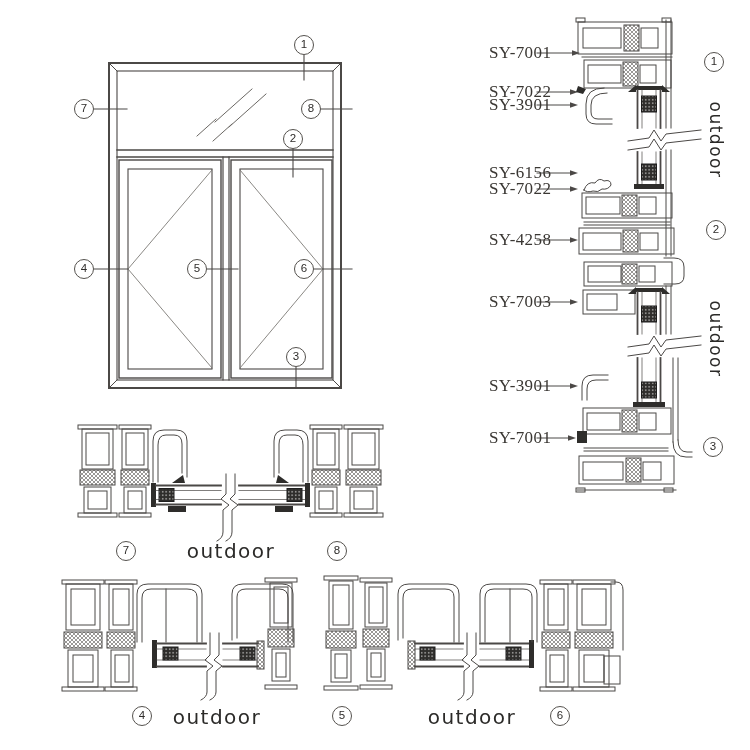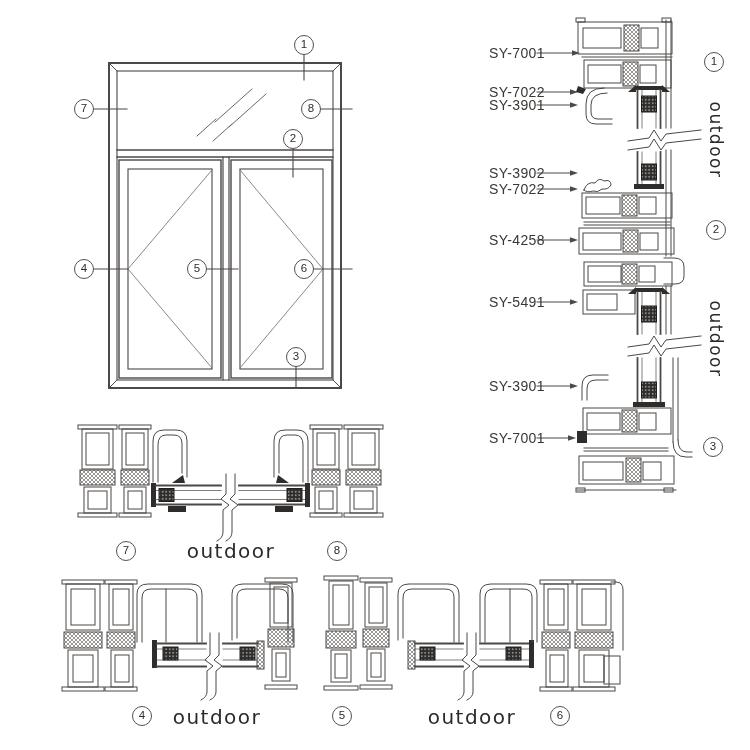--- a/index.html
+++ b/index.html
@@ -18,8 +18,8 @@
   }
   
   .sy{
-    position:absolute;font-size:14px;letter-spacing:.4px;color:#3a3733;
-    white-space:nowrap;transform:translateY(-50%);
+    position:absolute;font-size:17px;letter-spacing:.4px;color:#3a3733;
+    white-space:nowrap;transform:translateY(-50%);font-family:Liberation Serif, serif;
   }
   
   .outd{

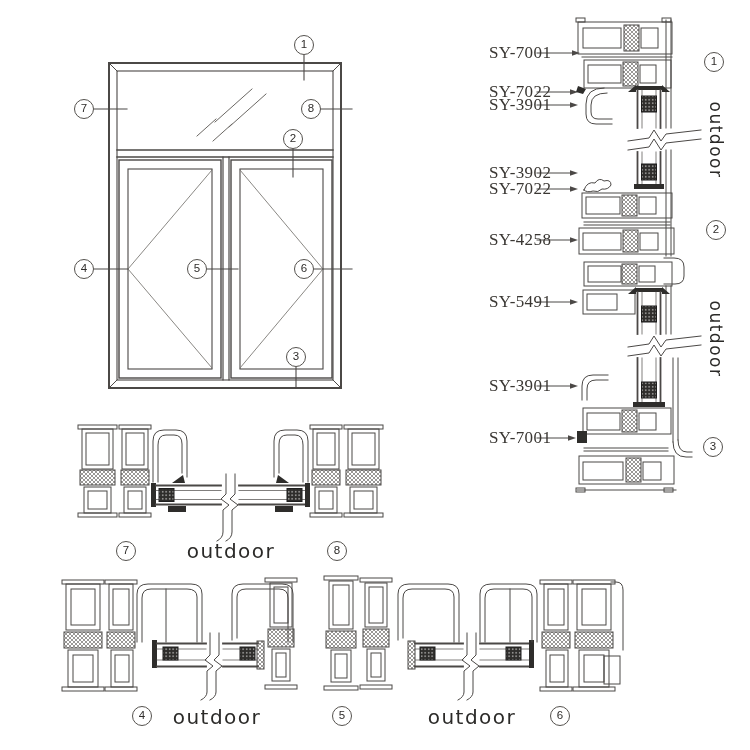--- a/index.html
+++ b/index.html
@@ -410,7 +410,7 @@
   <span class="sy" style="left:489px;top:53px">SY-7001</span>
   <span class="sy" style="left:489px;top:92px">SY-7022</span>
   <span class="sy" style="left:489px;top:105px">SY-3901</span>
-  <span class="sy" style="left:489px;top:173px">SY-3902</span>
+  <span class="sy" style="left:489px;top:173px">SY-6156</span>
   <span class="sy" style="left:489px;top:189px">SY-7022</span>
   <span class="sy" style="left:489px;top:240px">SY-4258</span>
   <span class="sy" style="left:489px;top:302px">SY-5491</span>

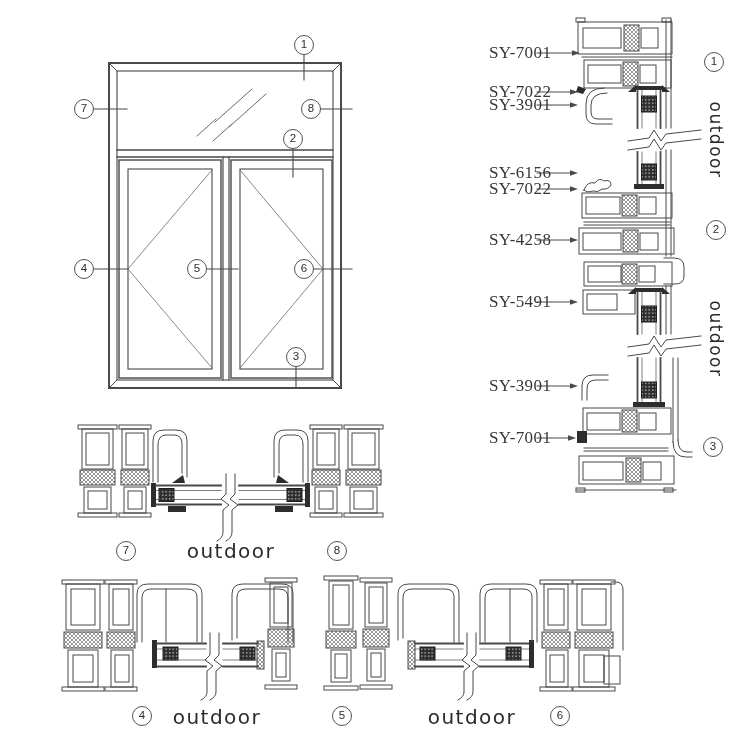--- a/index.html
+++ b/index.html
@@ -413,7 +413,7 @@
   <span class="sy" style="left:489px;top:173px">SY-6156</span>
   <span class="sy" style="left:489px;top:189px">SY-7022</span>
   <span class="sy" style="left:489px;top:240px">SY-4258</span>
-  <span class="sy" style="left:489px;top:302px">SY-5491</span>
+  <span class="sy" style="left:489px;top:302px">SY-7003</span>
   <span class="sy" style="left:489px;top:386px">SY-3901</span>
   <span class="sy" style="left:489px;top:438px">SY-7001</span>
 

